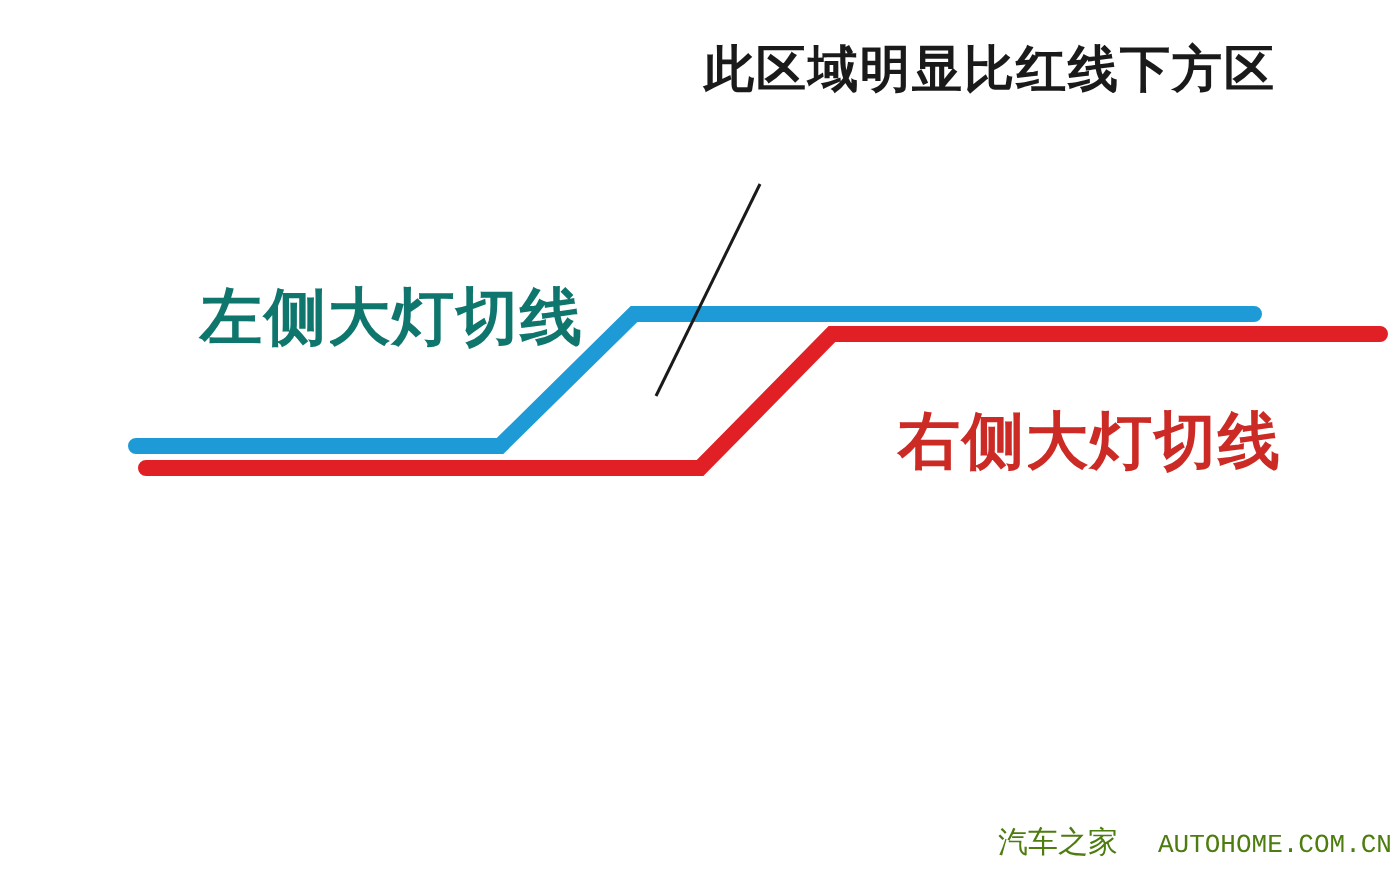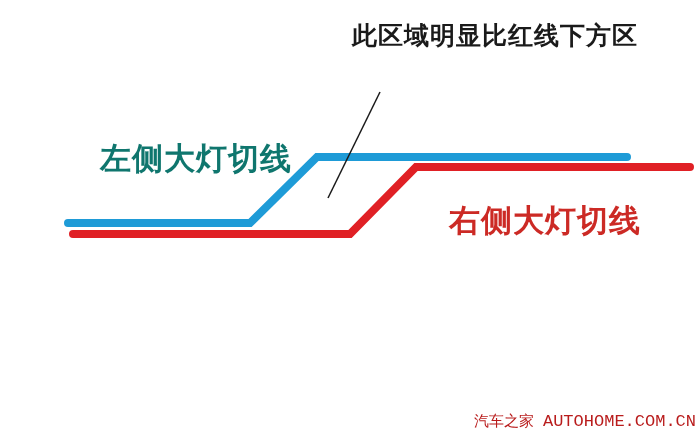--- a/index.html
+++ b/index.html
@@ -54,8 +54,8 @@
     bottom: 6px;
     display: flex;
     align-items: baseline;
-    gap: 9px;
-    color: #b91c1c;
+    gap: 20px;
+    color: #4d7c0f;
   }
   .watermark .cn {
     font-size: 15px;

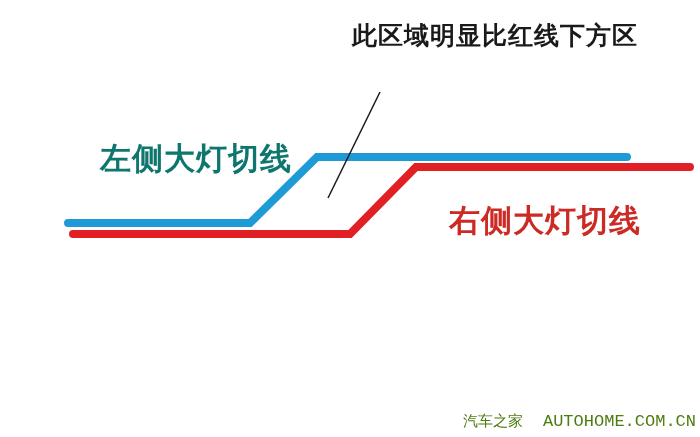--- a/index.html
+++ b/index.html
@@ -62,7 +62,7 @@
     font-family: "Liberation Sans", "DejaVu Sans", sans-serif;
   }
   .watermark .en {
-    font-size: 17px;
+    font-size: 13px;
     font-family: "Liberation Mono", "DejaVu Sans Mono", monospace;
     letter-spacing: 0px;
   }

